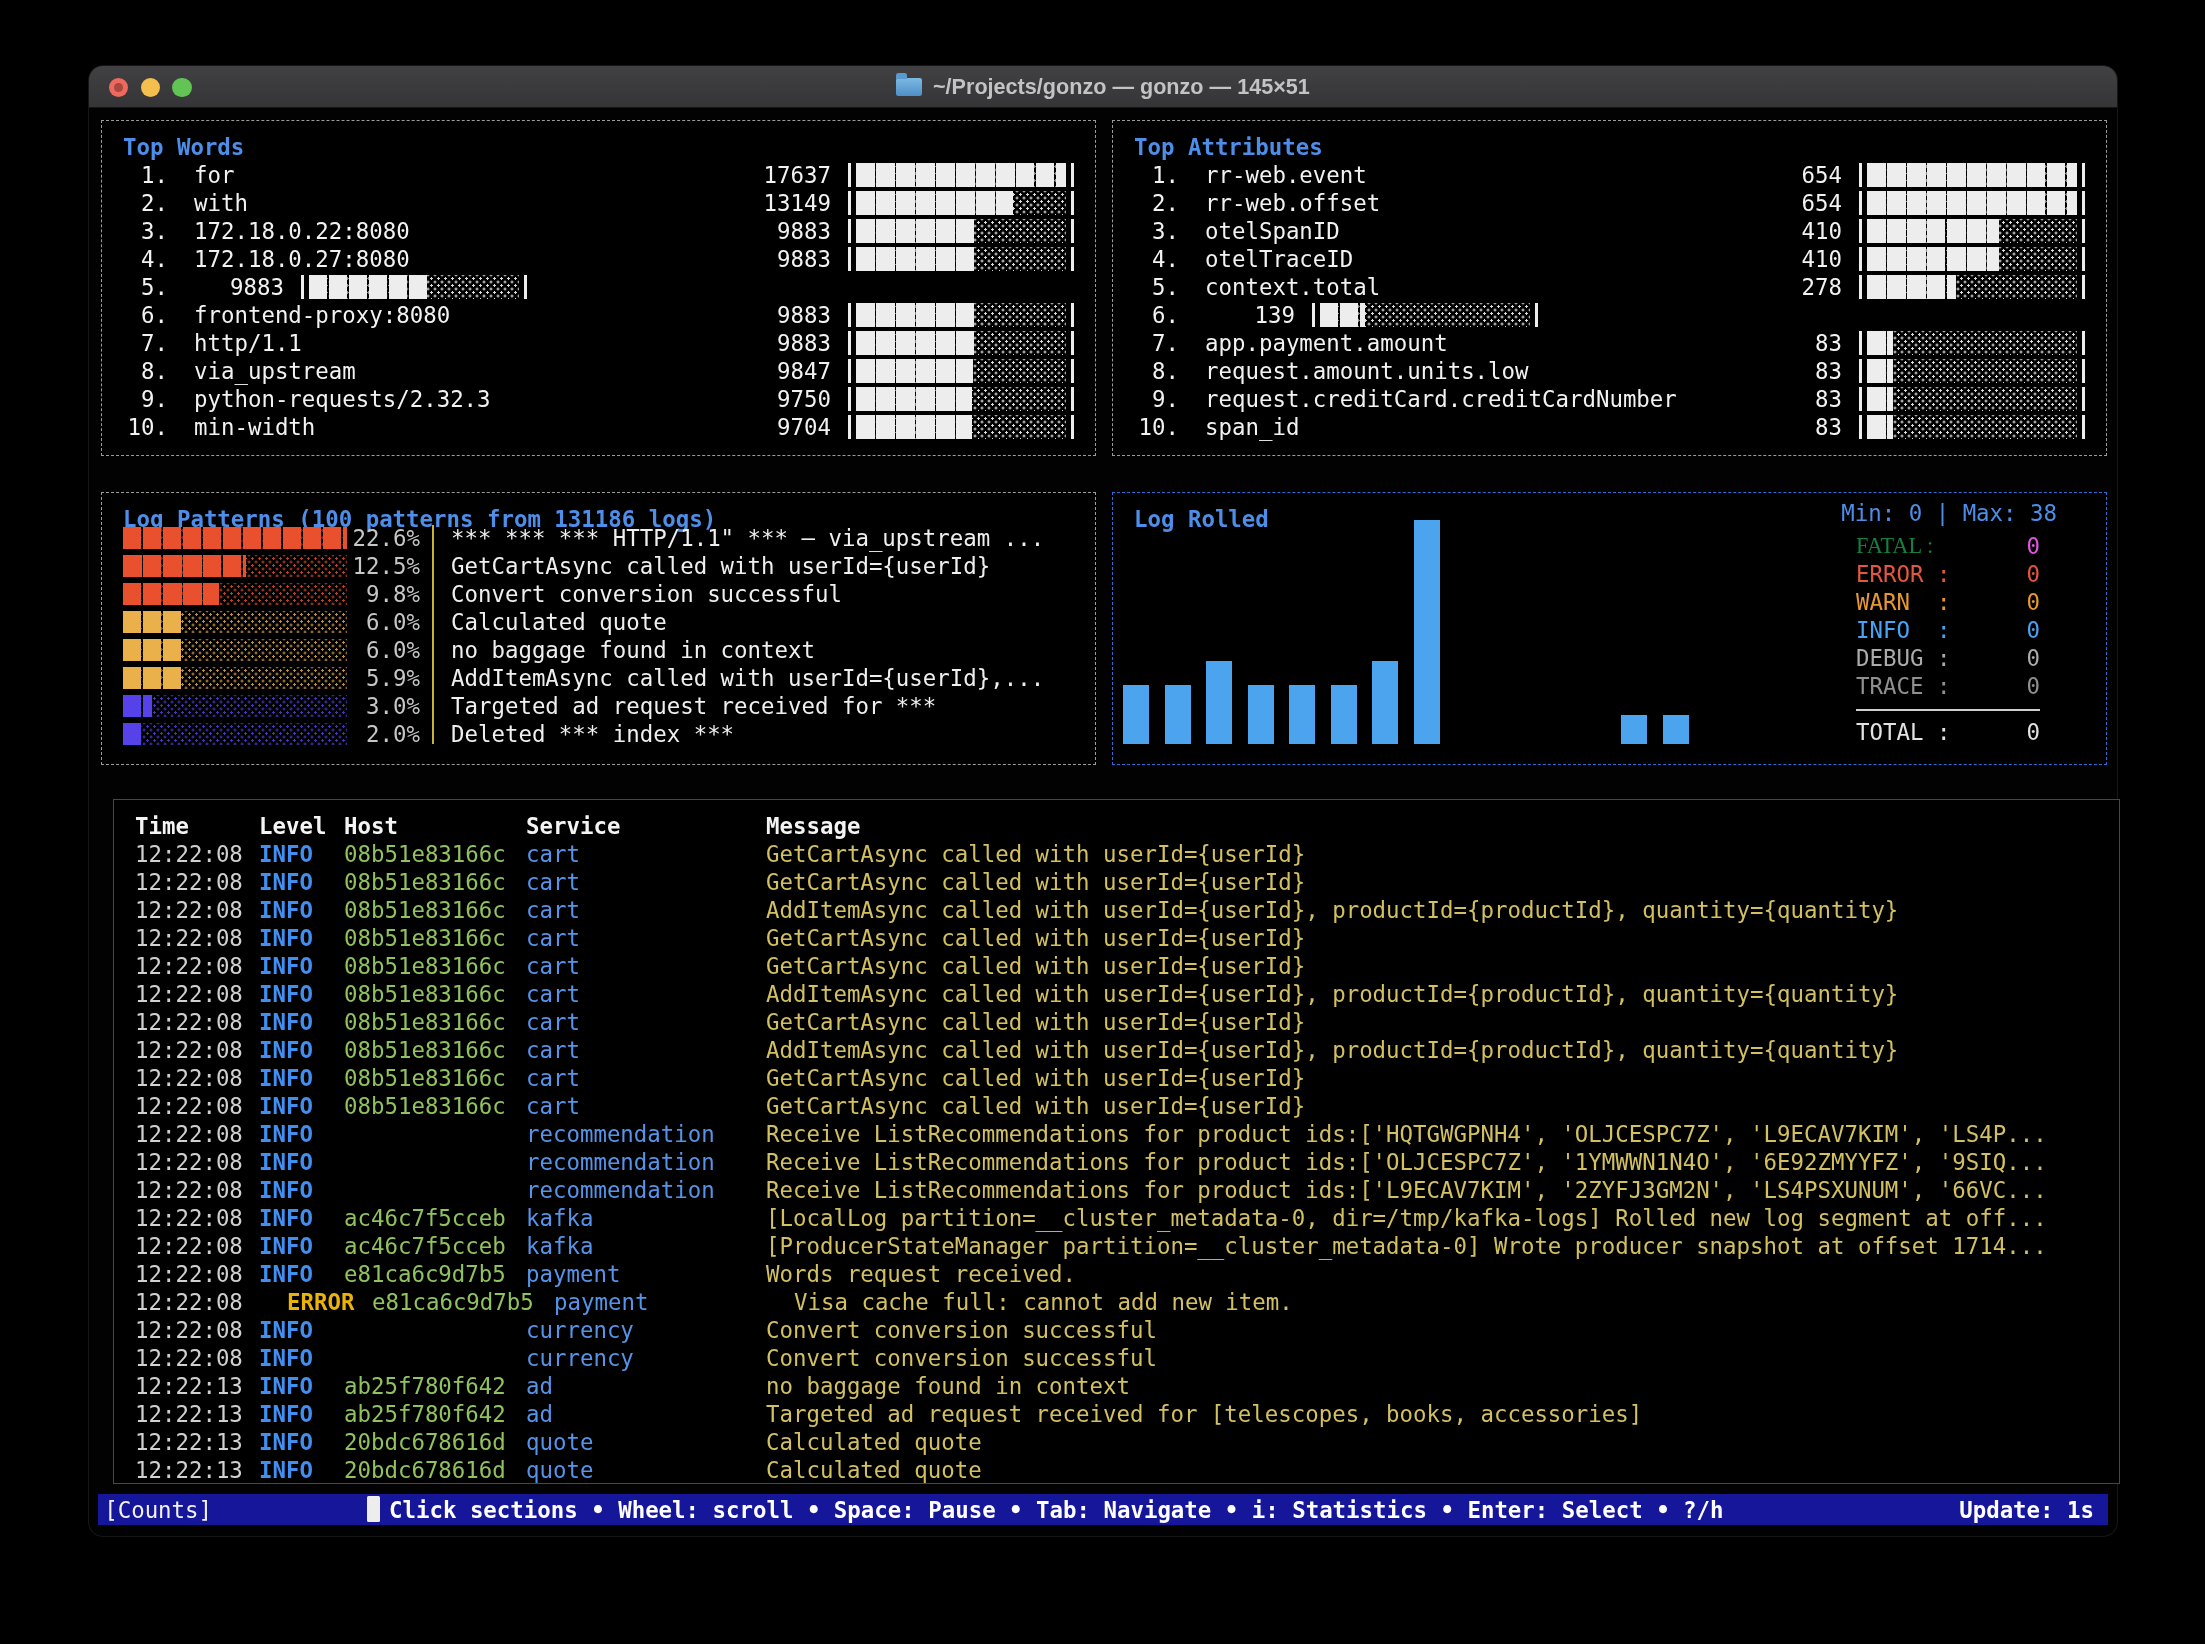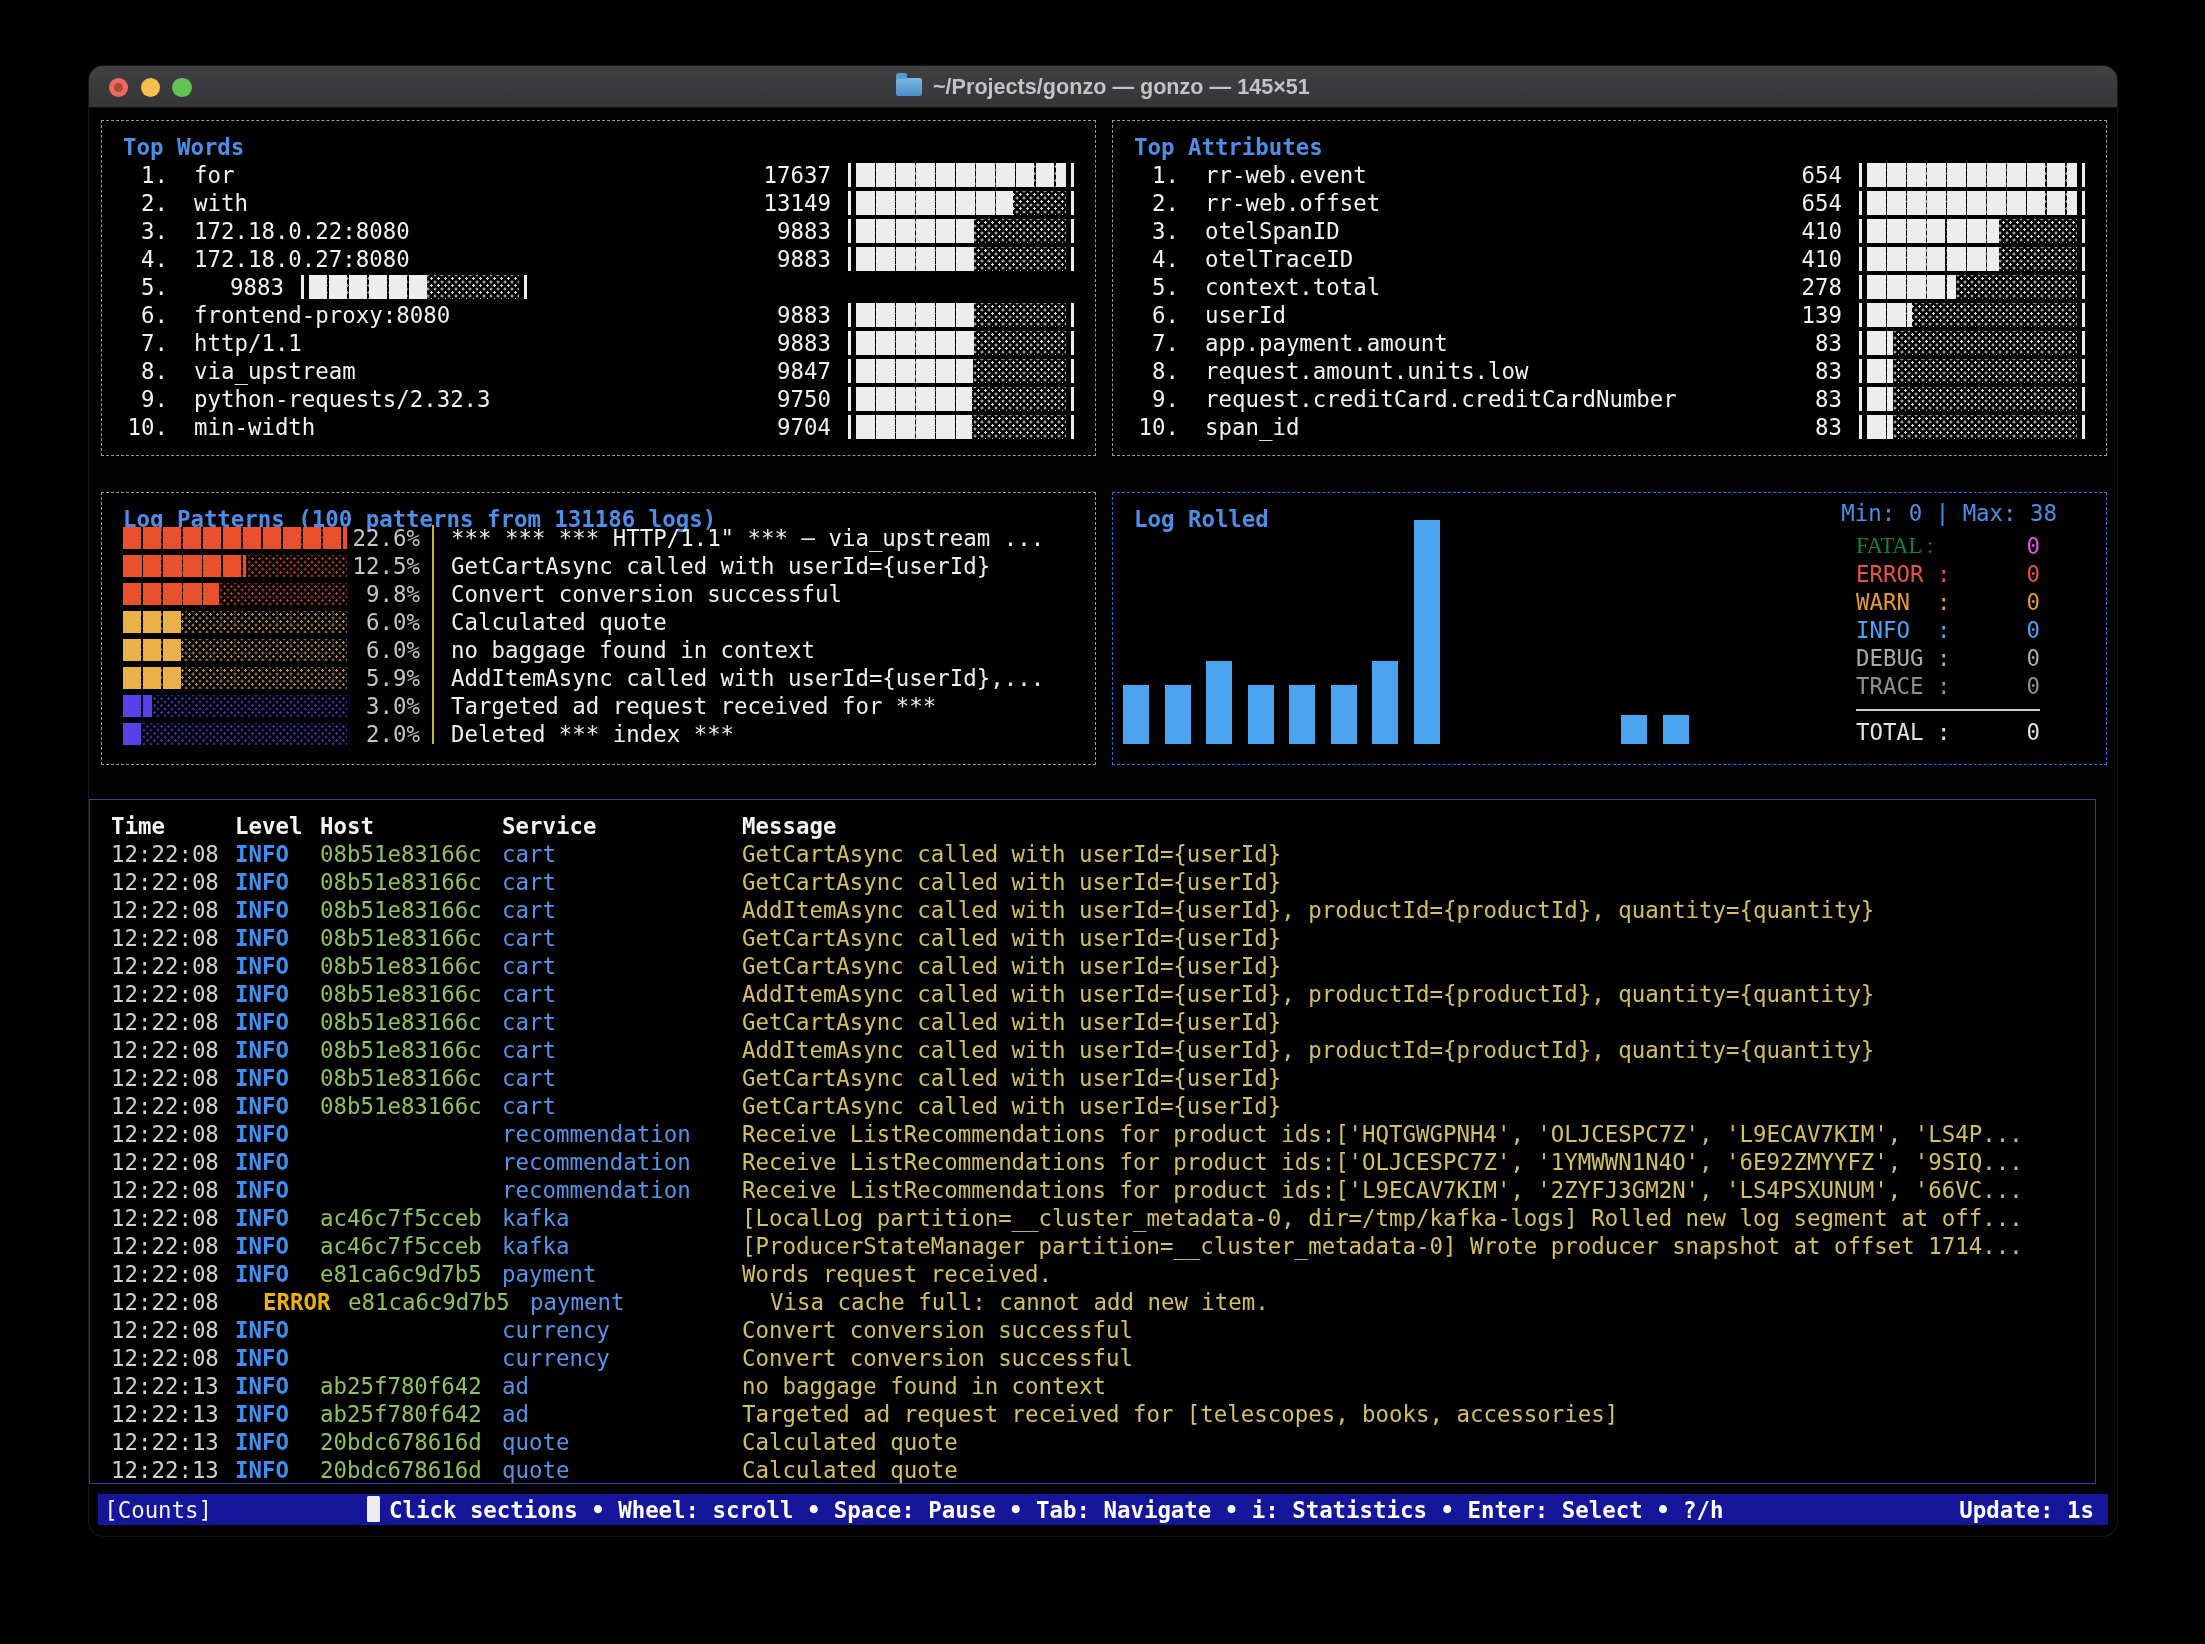--- a/index.html
+++ b/index.html
@@ -308,7 +308,6 @@
       </div>
       <div class="lrow">
         <span class="rank">6.</span>
-        <span class="lname">userId</span>
         <span class="lcount">139</span>
         <span class="lbar">
           <span class="cap"></span>

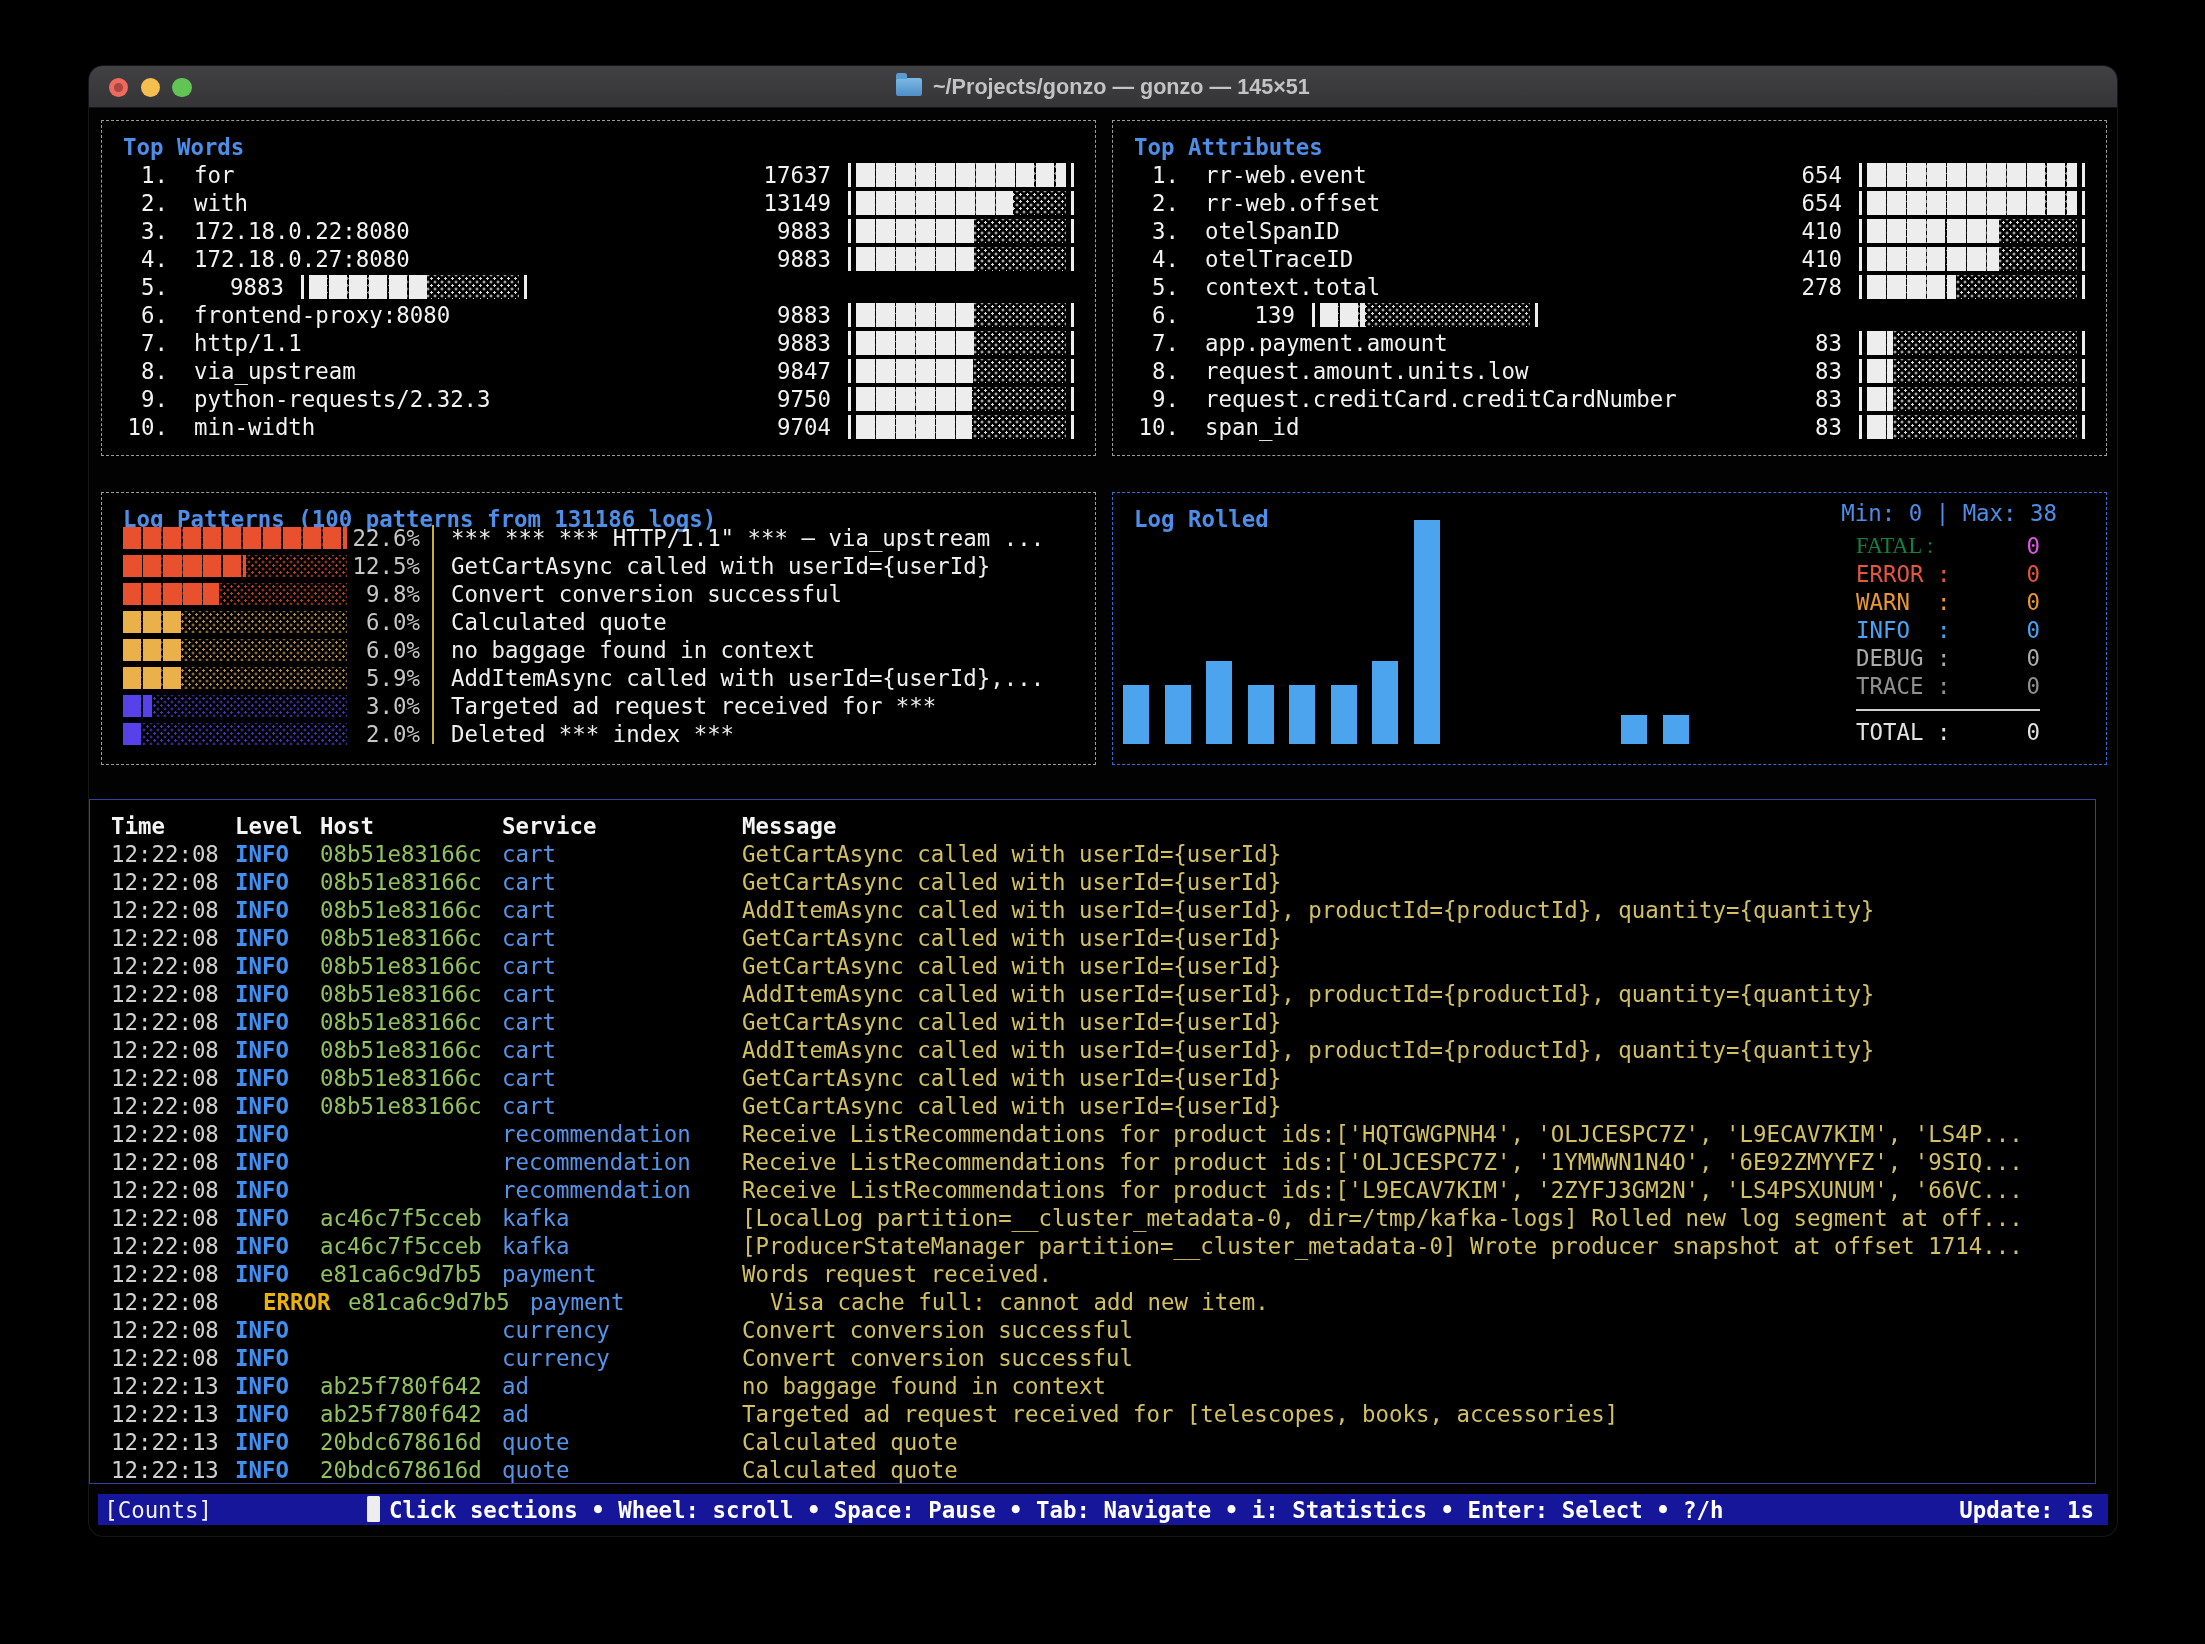--- a/index.html
+++ b/index.html
@@ -511,7 +511,7 @@
     </div>
 </div>
 
-<div id="p-table" class="panel table-border" style="left:89px;top:799px;width:2007px;height:685px;">
+<div id="p-table" class="panel table-border" style="left:113px;top:799px;width:2007px;height:685px;">
   <div id="tbl-header">
     <span class="col-time">Time</span>
     <span class="col-level">Level</span>

